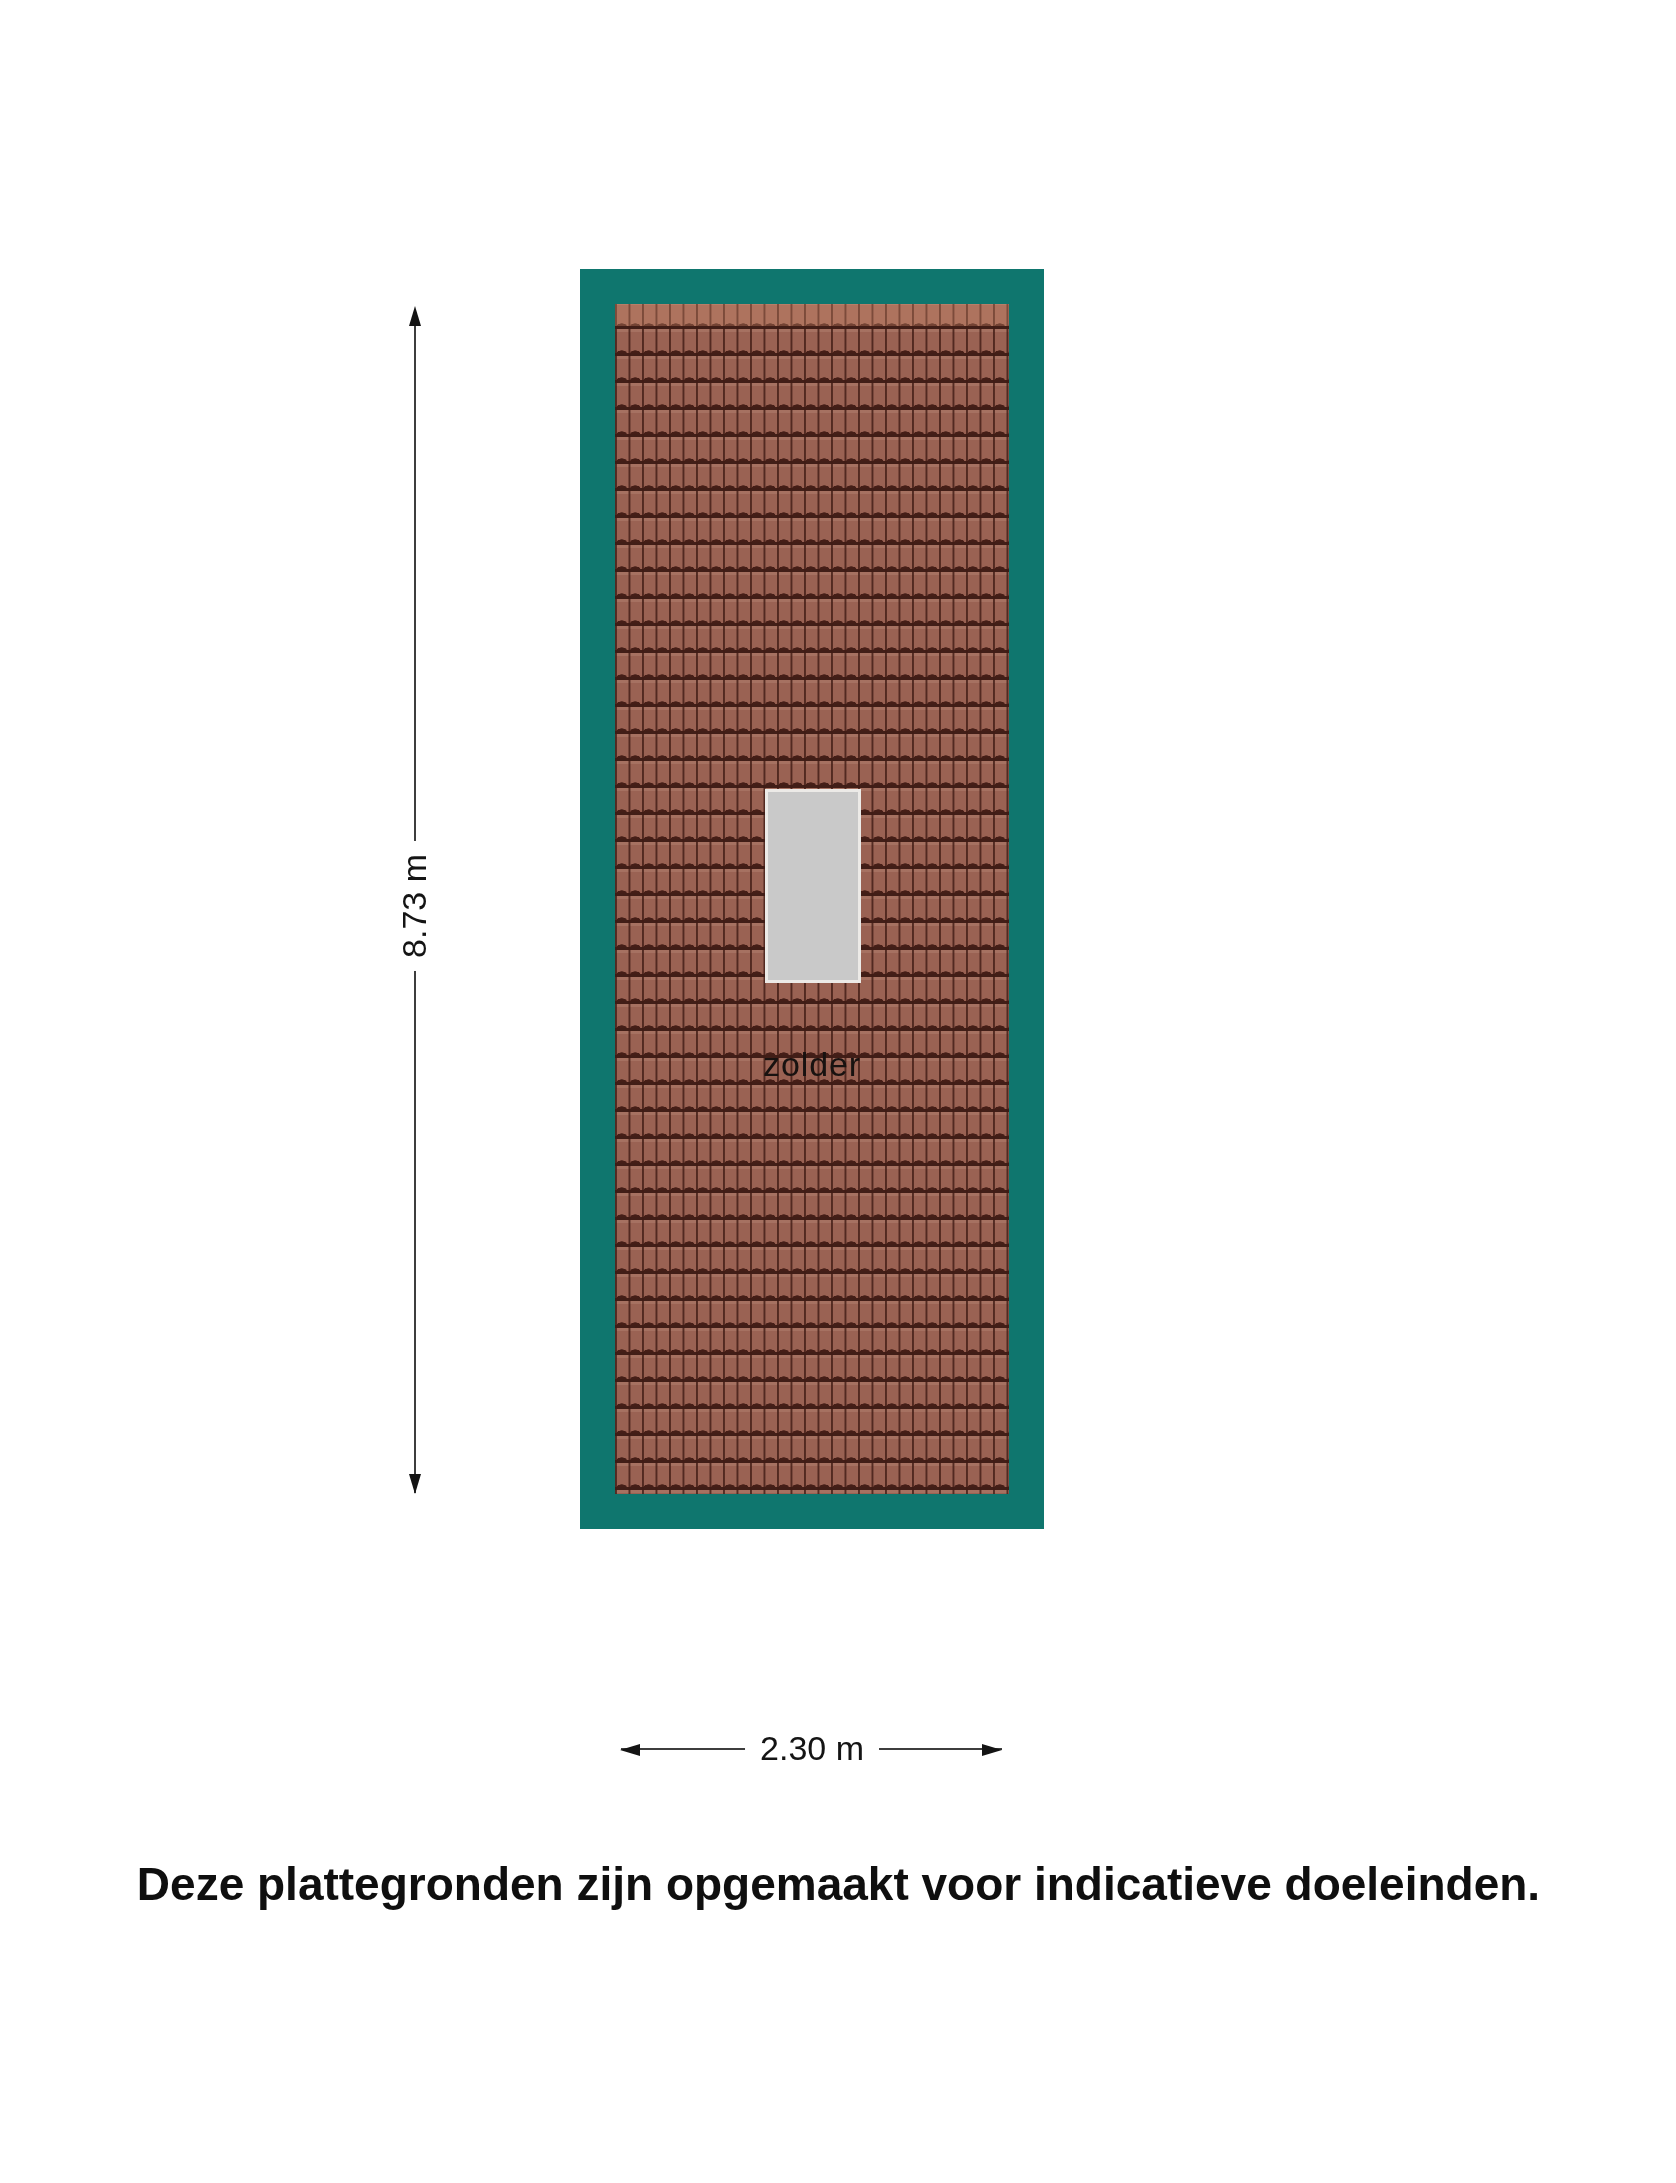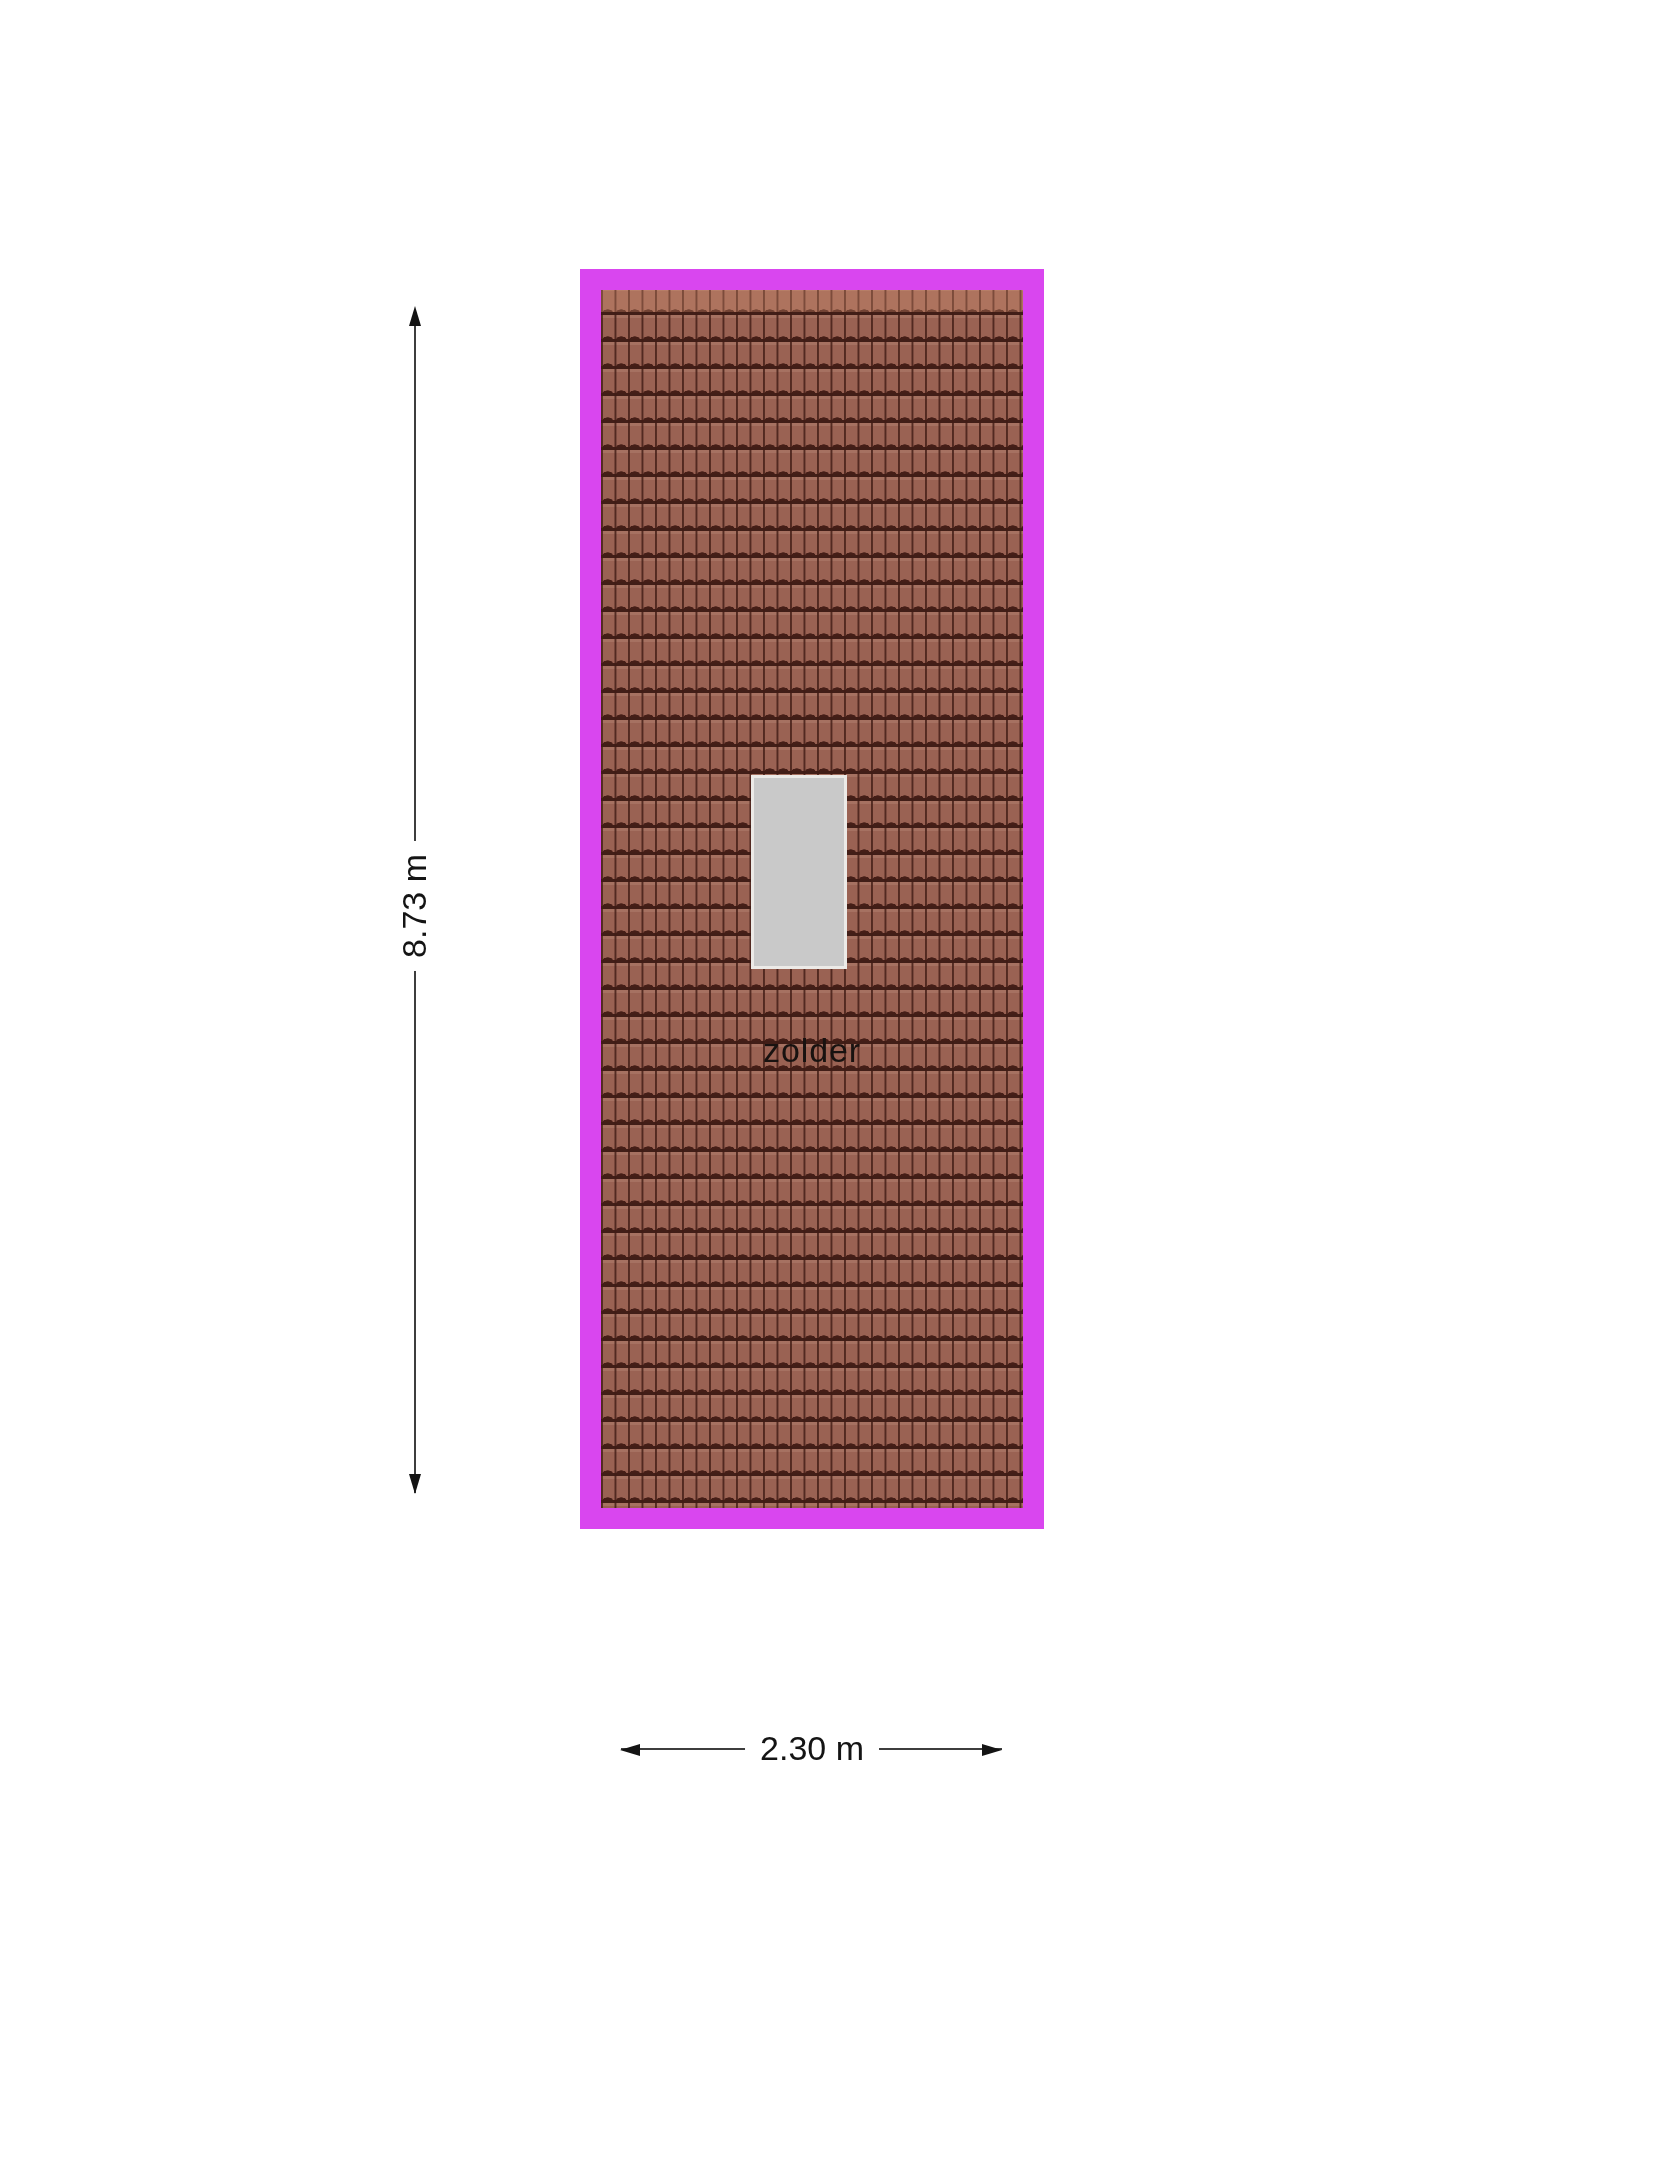--- a/index.html
+++ b/index.html
@@ -23,9 +23,9 @@
     top: 269px;
     width: 464px;
     height: 1260px;
-    background: #d946ef;          
+    background: #0f766e;          
     box-sizing: border-box;
-    padding: 21px;
+    padding: 35px;
   }
 
   .roof {

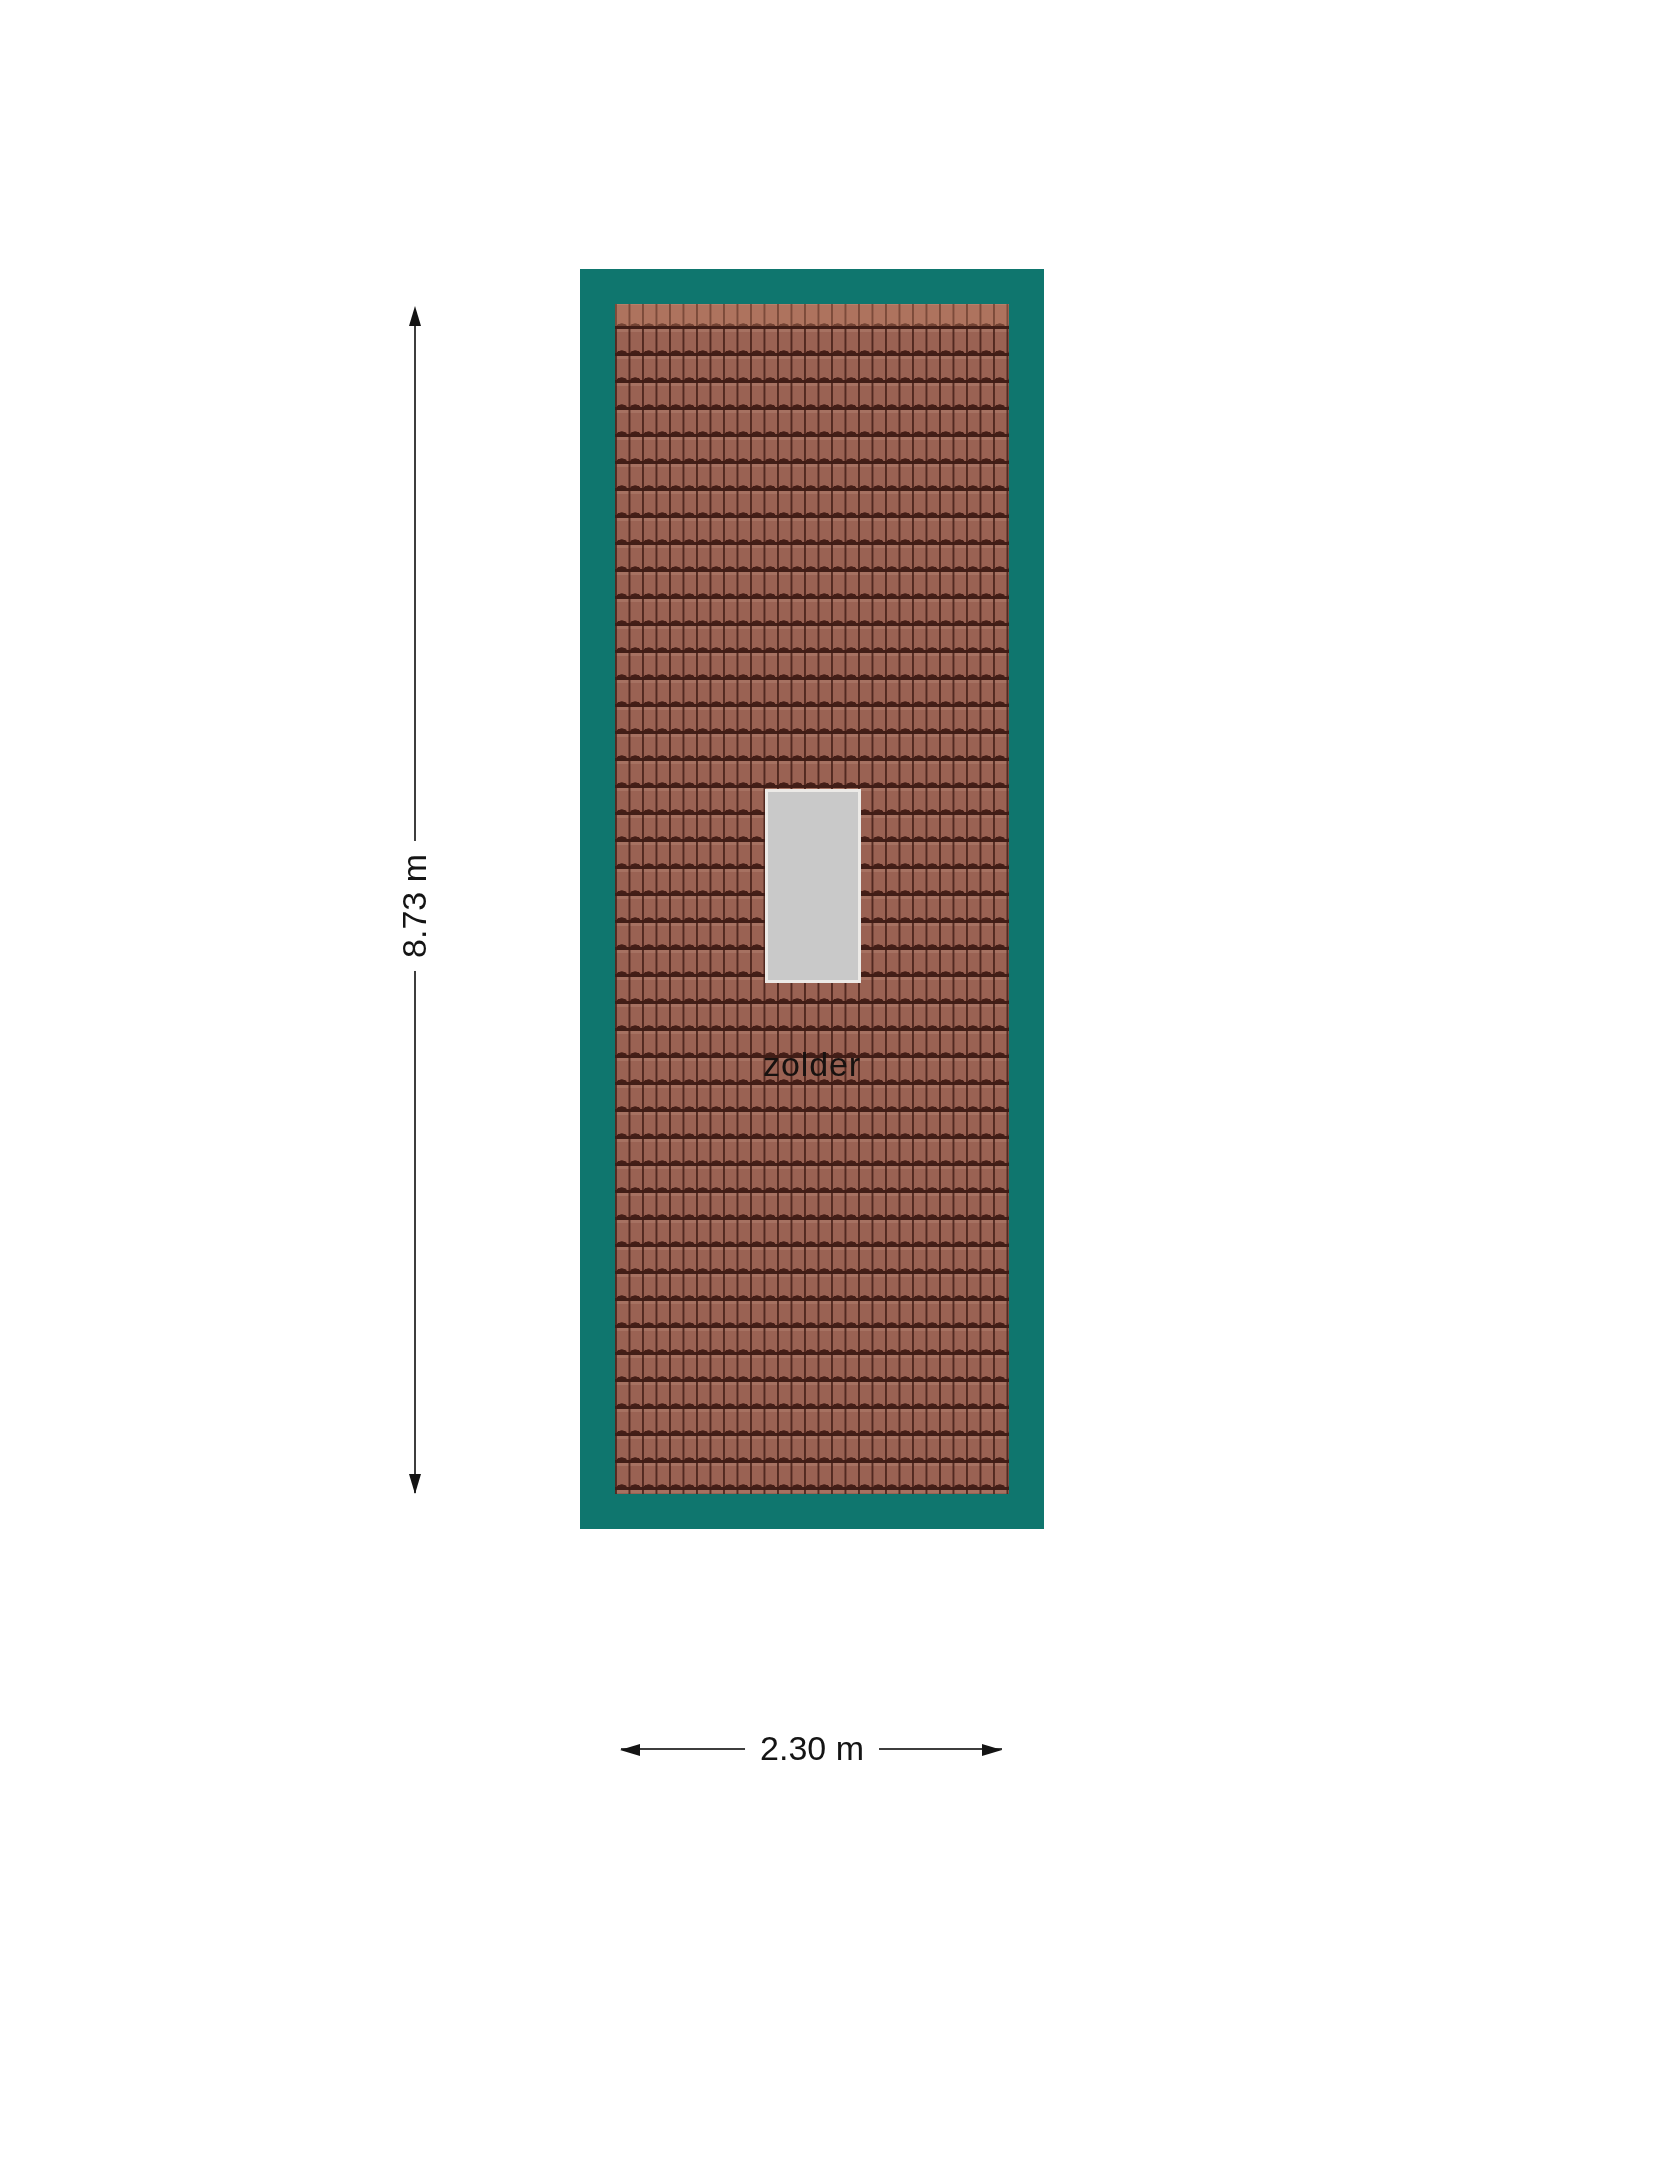--- a/index.html
+++ b/index.html
@@ -185,6 +185,7 @@
 <div class="dim-label-h">2.30 m</div>
 
 <div class="disclaimer">
+  <div>Deze plattegronden zijn opgemaakt voor indicatieve doeleinden.</div>
 </div>
 
 

